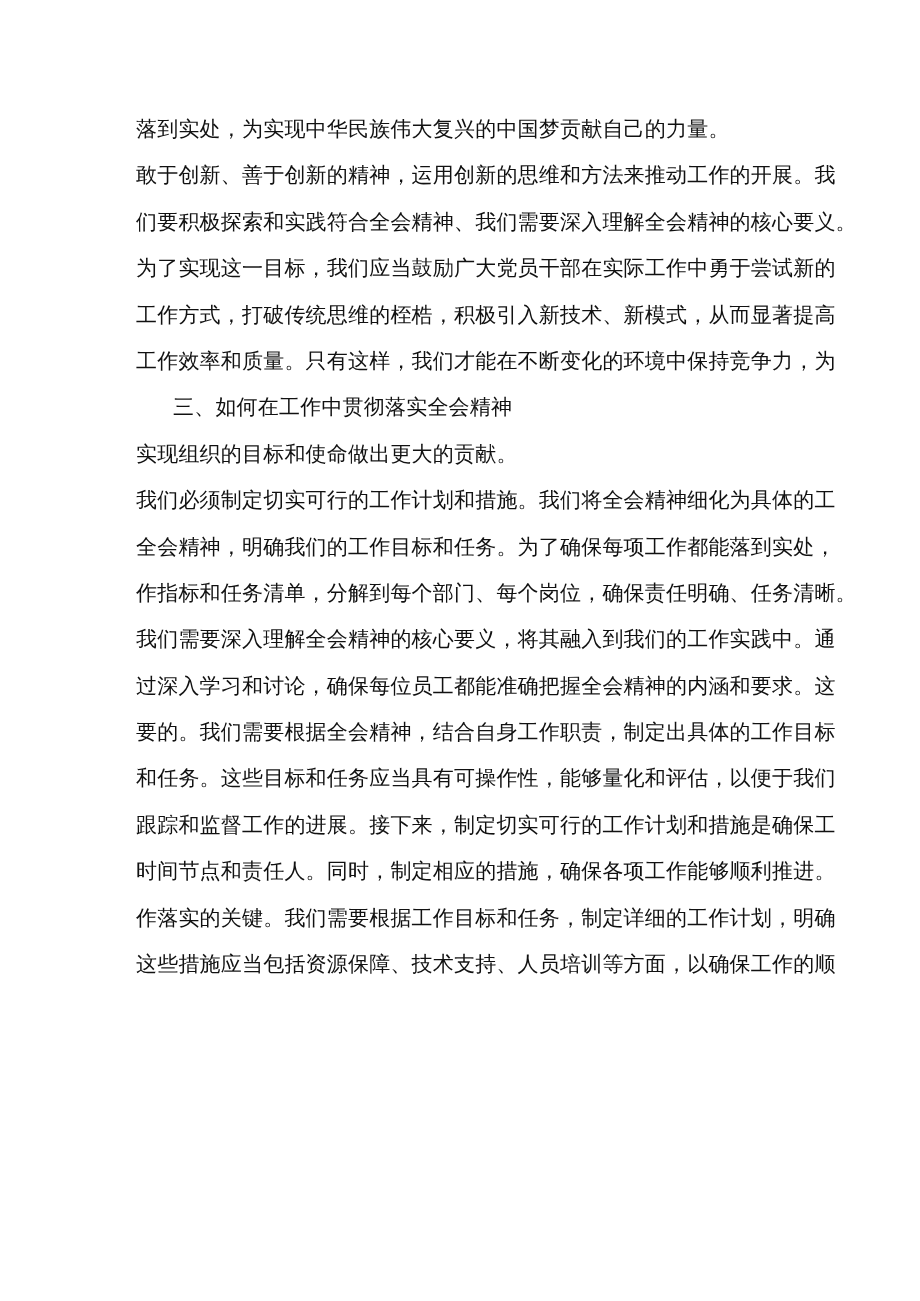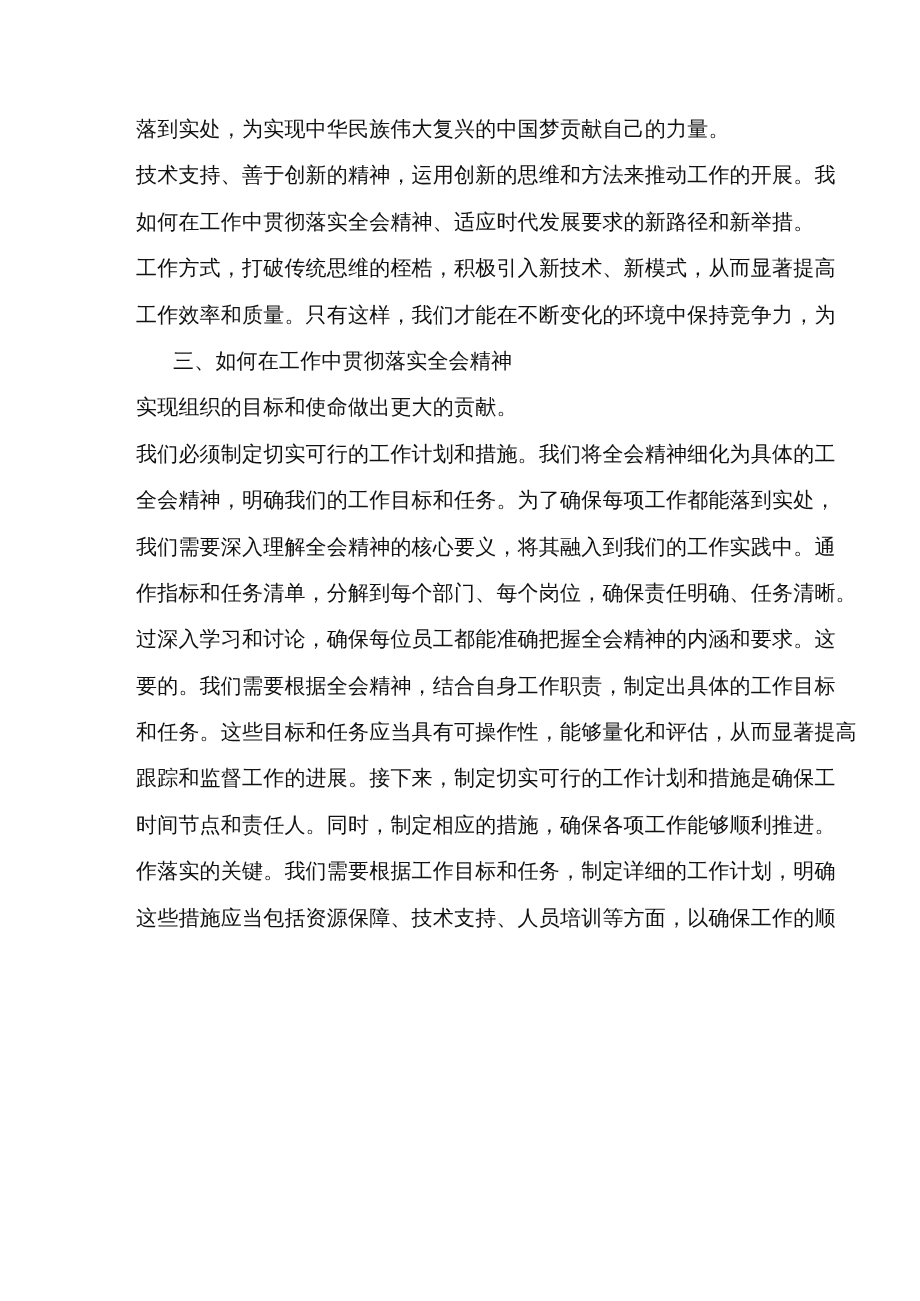--- a/index.html
+++ b/index.html
@@ -50,7 +50,7 @@
 <div class="page">
   <div class="text-block">
     <div class="line">落到实处，为实现中华民族伟大复兴的中国梦贡献自己的力量。</div>
-    <div class="line justify">技术支持、善于创新的精神，运用创新的思维和方法来推动工作的开展。我</div>
+    <div class="line justify">敢于创新、善于创新的精神，运用创新的思维和方法来推动工作的开展。我</div>
     <div class="line justify">如何在工作中贯彻落实全会精神、适应时代发展要求的新路径和新举措。</div>
     <div class="line justify">工作方式，打破传统思维的桎梏，积极引入新技术、新模式，从而显著提高</div>
     <div class="line justify">工作效率和质量。只有这样，我们才能在不断变化的环境中保持竞争力，为</div>

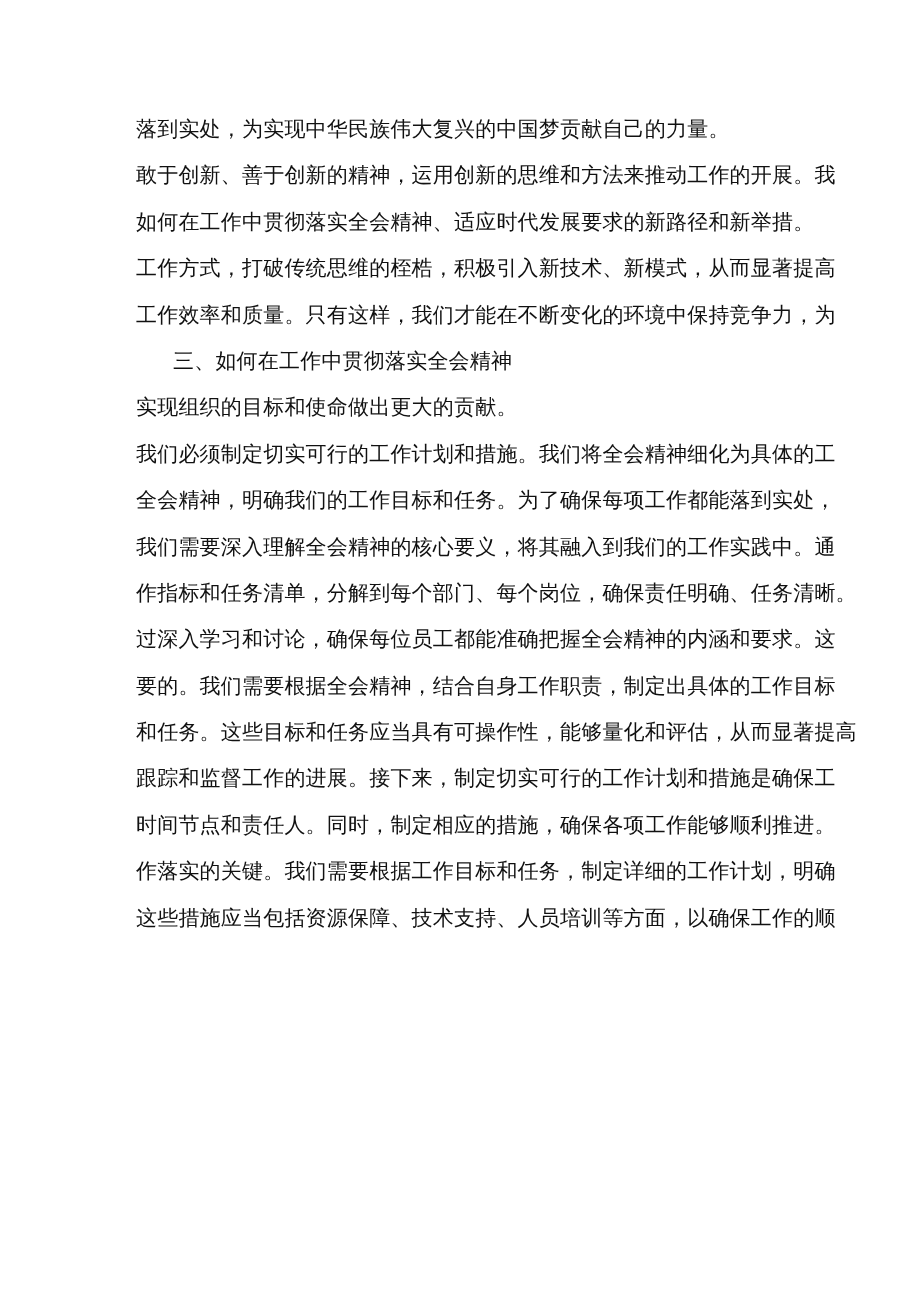--- a/index.html
+++ b/index.html
@@ -51,7 +51,7 @@
   <div class="text-block">
     <div class="line">落到实处，为实现中华民族伟大复兴的中国梦贡献自己的力量。</div>
     <div class="line justify">敢于创新、善于创新的精神，运用创新的思维和方法来推动工作的开展。我</div>
-    <div class="line justify">如何在工作中贯彻落实全会精神、适应时代发展要求的新路径和新举措。</div>
+    <div class="line justify">们要积极探索和实践符合全会精神、我们需要深入理解全会精神的核心要义。</div>
     <div class="line justify">工作方式，打破传统思维的桎梏，积极引入新技术、新模式，从而显著提高</div>
     <div class="line justify">工作效率和质量。只有这样，我们才能在不断变化的环境中保持竞争力，为</div>
     <div class="line indent">三、如何在工作中贯彻落实全会精神</div>

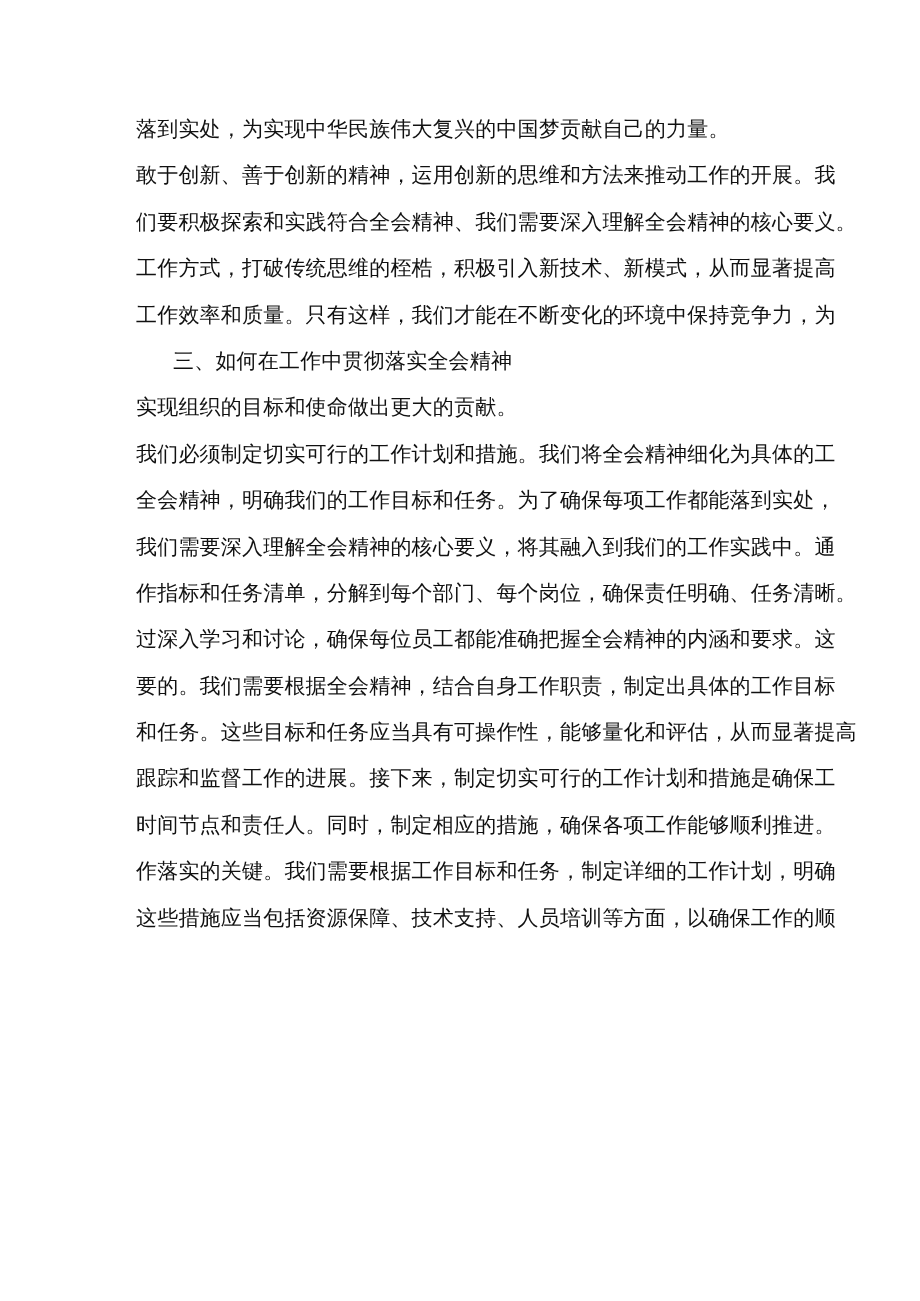--- a/index.html
+++ b/index.html
@@ -52,6 +52,7 @@
     <div class="line">落到实处，为实现中华民族伟大复兴的中国梦贡献自己的力量。</div>
     <div class="line justify">敢于创新、善于创新的精神，运用创新的思维和方法来推动工作的开展。我</div>
     <div class="line justify">们要积极探索和实践符合全会精神、我们需要深入理解全会精神的核心要义。</div>
+    <div class="line justify">为了实现这一目标，我们应当鼓励广大党员干部在实际工作中勇于尝试新的</div>
     <div class="line justify">工作方式，打破传统思维的桎梏，积极引入新技术、新模式，从而显著提高</div>
     <div class="line justify">工作效率和质量。只有这样，我们才能在不断变化的环境中保持竞争力，为</div>
     <div class="line indent">三、如何在工作中贯彻落实全会精神</div>

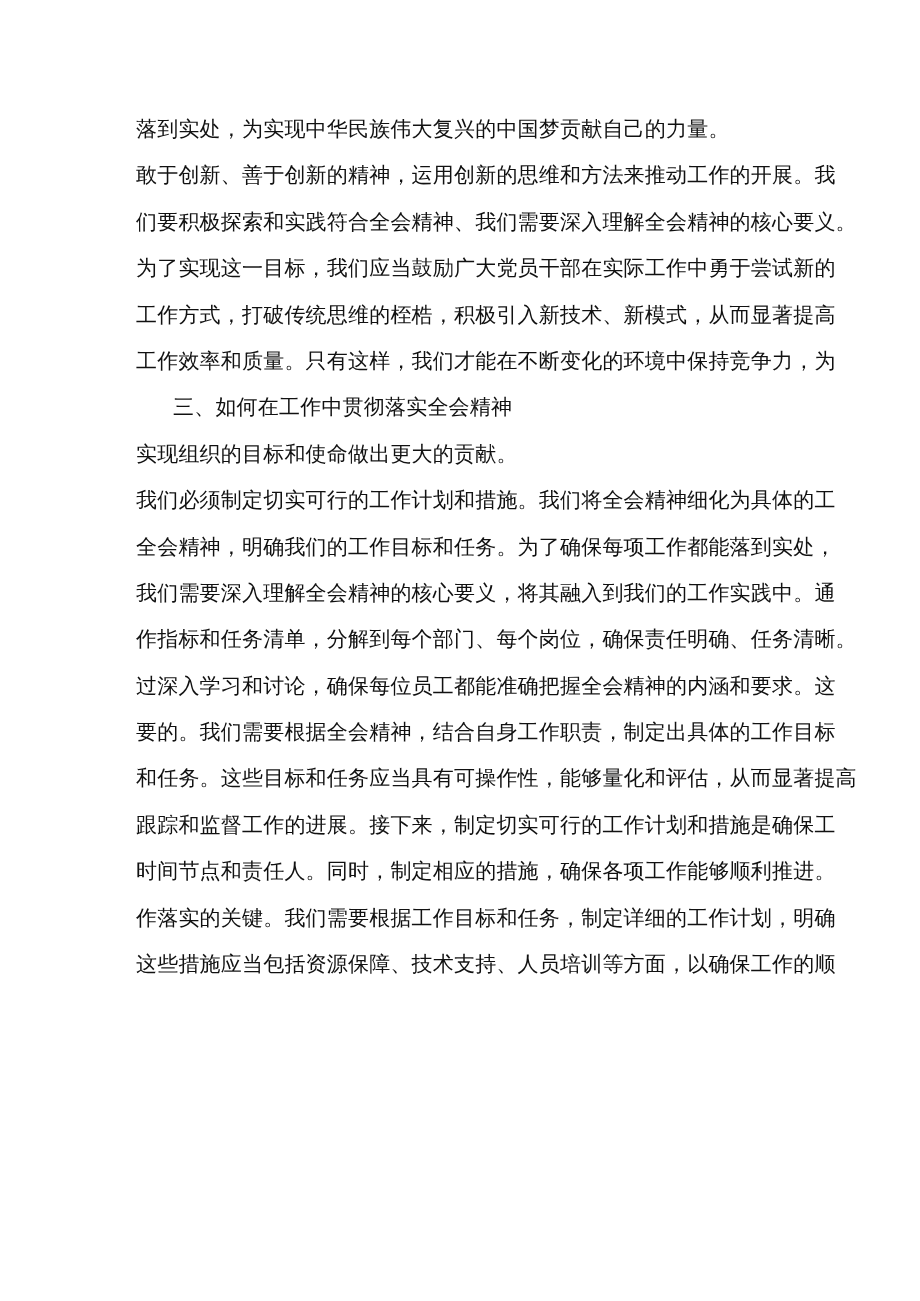--- a/index.html
+++ b/index.html
@@ -59,8 +59,8 @@
     <div class="line">实现组织的目标和使命做出更大的贡献。</div>
     <div class="line justify">我们必须制定切实可行的工作计划和措施。我们将全会精神细化为具体的工</div>
     <div class="line justify">全会精神，明确我们的工作目标和任务。为了确保每项工作都能落到实处，</div>
+    <div class="line justify">作指标和任务清单，分解到每个部门、每个岗位，确保责任明确、任务清晰。</div>
     <div class="line justify">我们需要深入理解全会精神的核心要义，将其融入到我们的工作实践中。通</div>
-    <div class="line justify">作指标和任务清单，分解到每个部门、每个岗位，确保责任明确、任务清晰。</div>
     <div class="line justify">过深入学习和讨论，确保每位员工都能准确把握全会精神的内涵和要求。这</div>
     <div class="line justify">要的。我们需要根据全会精神，结合自身工作职责，制定出具体的工作目标</div>
     <div class="line justify">和任务。这些目标和任务应当具有可操作性，能够量化和评估，从而显著提高</div>

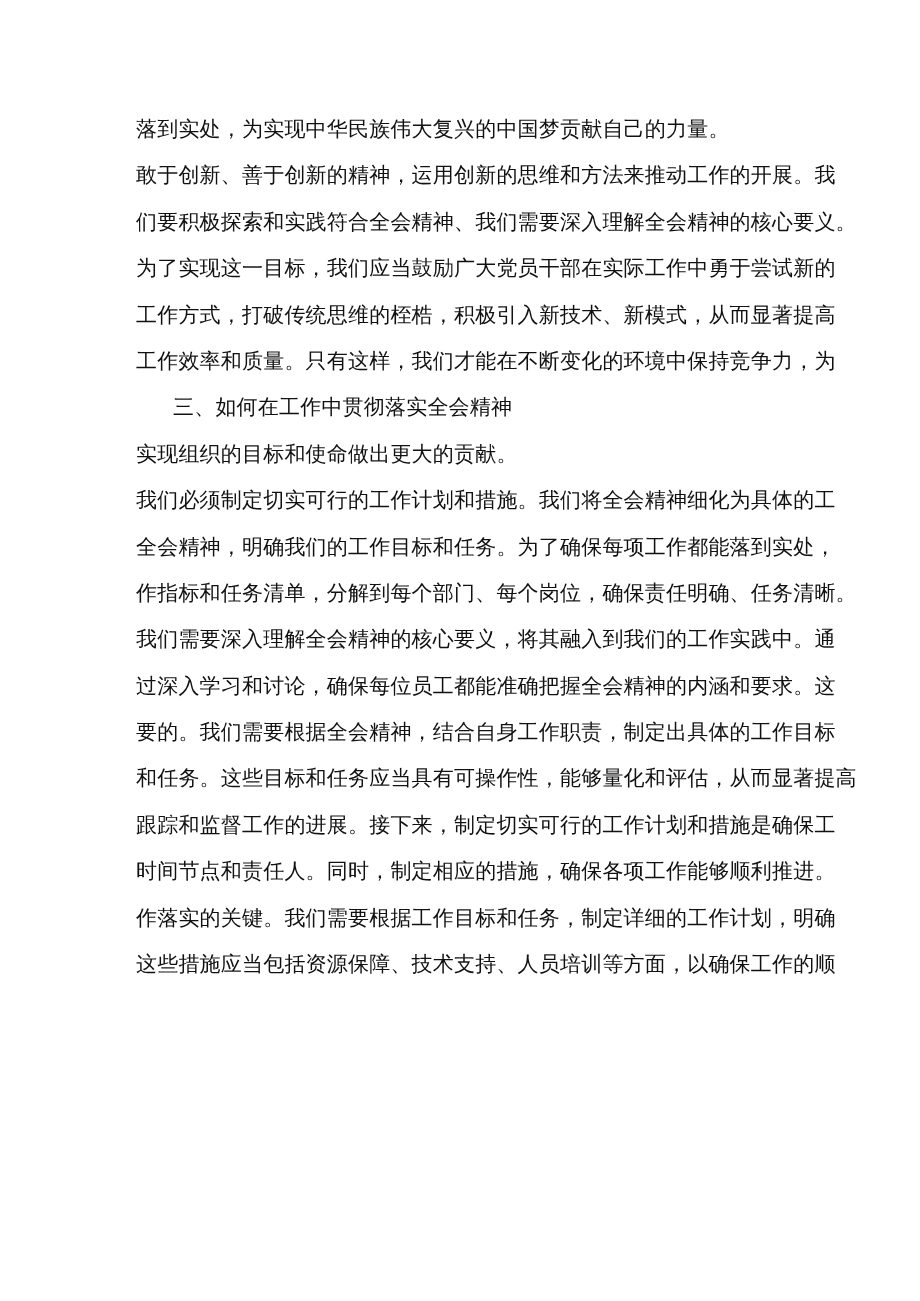--- a/index.html
+++ b/index.html
@@ -63,7 +63,7 @@
     <div class="line justify">我们需要深入理解全会精神的核心要义，将其融入到我们的工作实践中。通</div>
     <div class="line justify">过深入学习和讨论，确保每位员工都能准确把握全会精神的内涵和要求。这</div>
     <div class="line justify">要的。我们需要根据全会精神，结合自身工作职责，制定出具体的工作目标</div>
-    <div class="line justify">和任务。这些目标和任务应当具有可操作性，能够量化和评估，从而显著提高</div>
+    <div class="line justify">和任务。这些目标和任务应当具有可操作性，能够量化和评估，以便于我们</div>
     <div class="line justify">跟踪和监督工作的进展。接下来，制定切实可行的工作计划和措施是确保工</div>
     <div class="line justify">时间节点和责任人。同时，制定相应的措施，确保各项工作能够顺利推进。</div>
     <div class="line justify">作落实的关键。我们需要根据工作目标和任务，制定详细的工作计划，明确</div>

